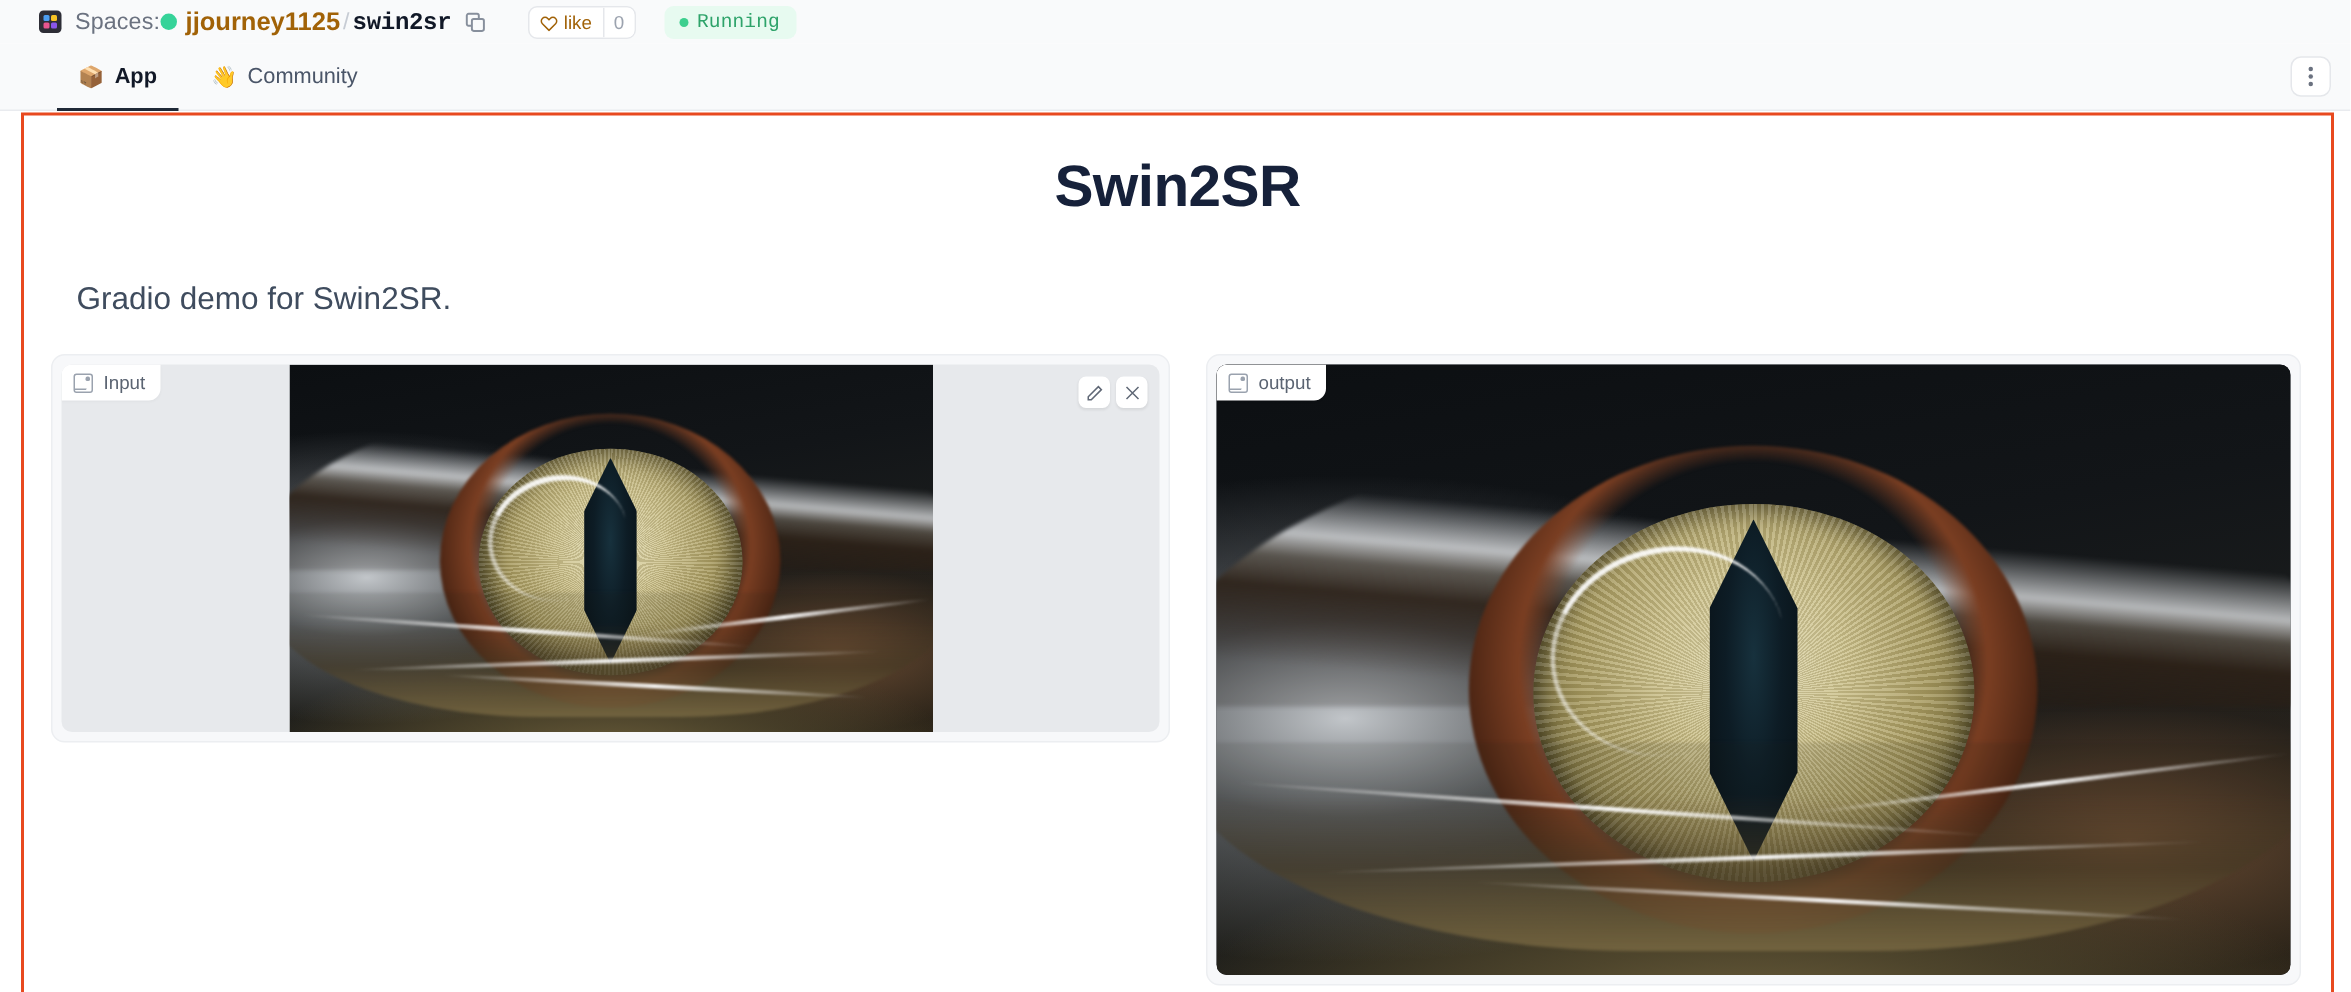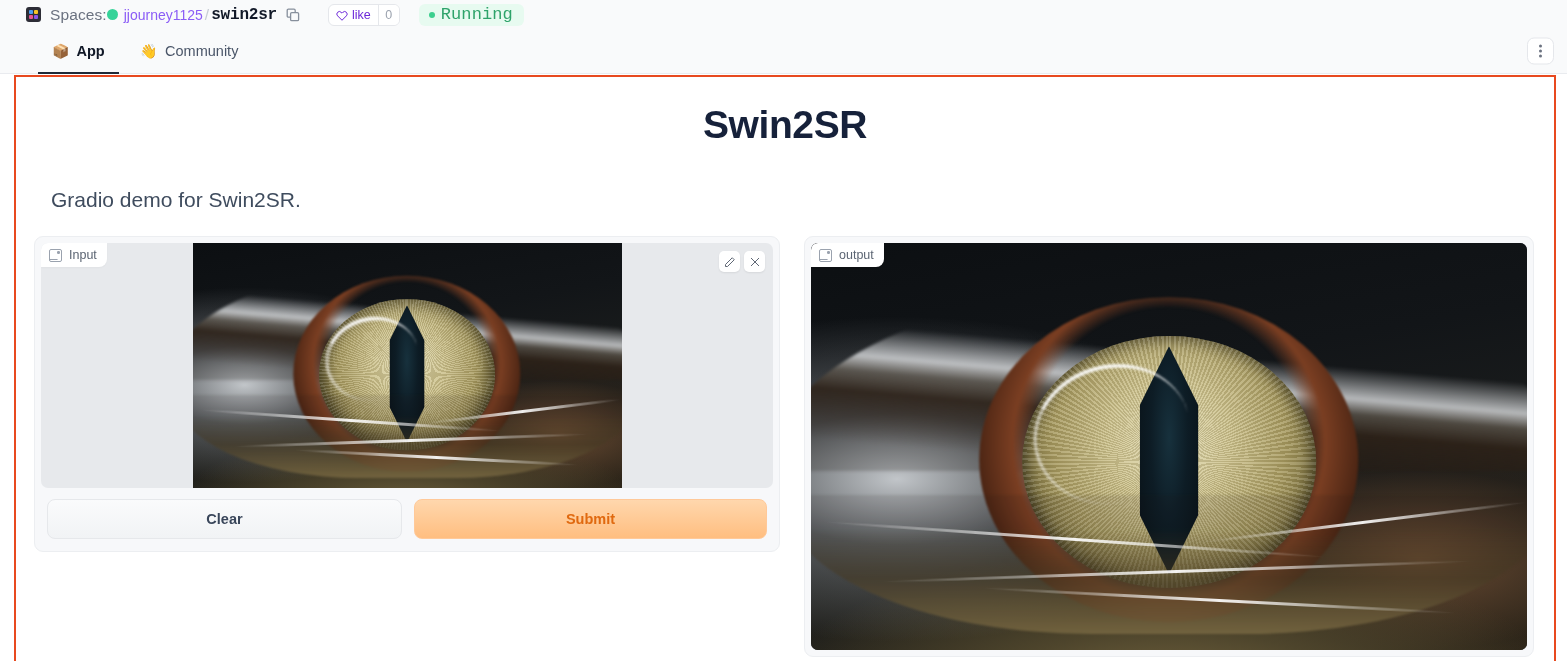--- a/index.html
+++ b/index.html
@@ -49,8 +49,9 @@
     flex: none;
   }
   .owner {
-    font-size: 14px;
-    color: #8b5cf6;
+    font-size: 17px;
+    color: #a16207;
+    font-weight: bold;
   }
   .path-slash { font-size: 15.5px; color: #c7ccd4; margin: 0 2px; }
   .repo-name {

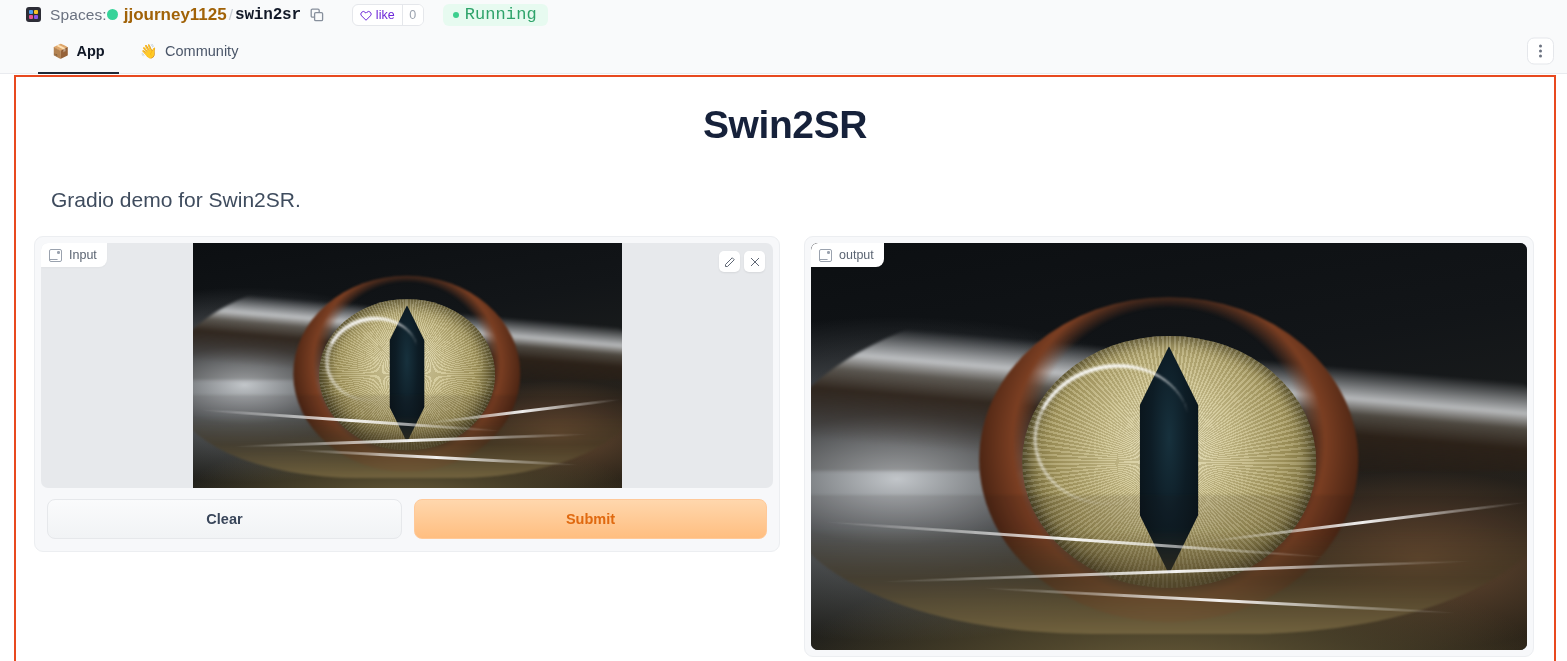--- a/index.html
+++ b/index.html
@@ -78,7 +78,7 @@
   .like-btn {
     display: flex; align-items: center; gap: 4px;
     padding: 0 7px;
-    font-size: 12.5px; color: #6d28d9;
+    font-size: 12.5px; color: #a16207;
   }
   .like-count {
     display: flex; align-items: center; justify-content: center;

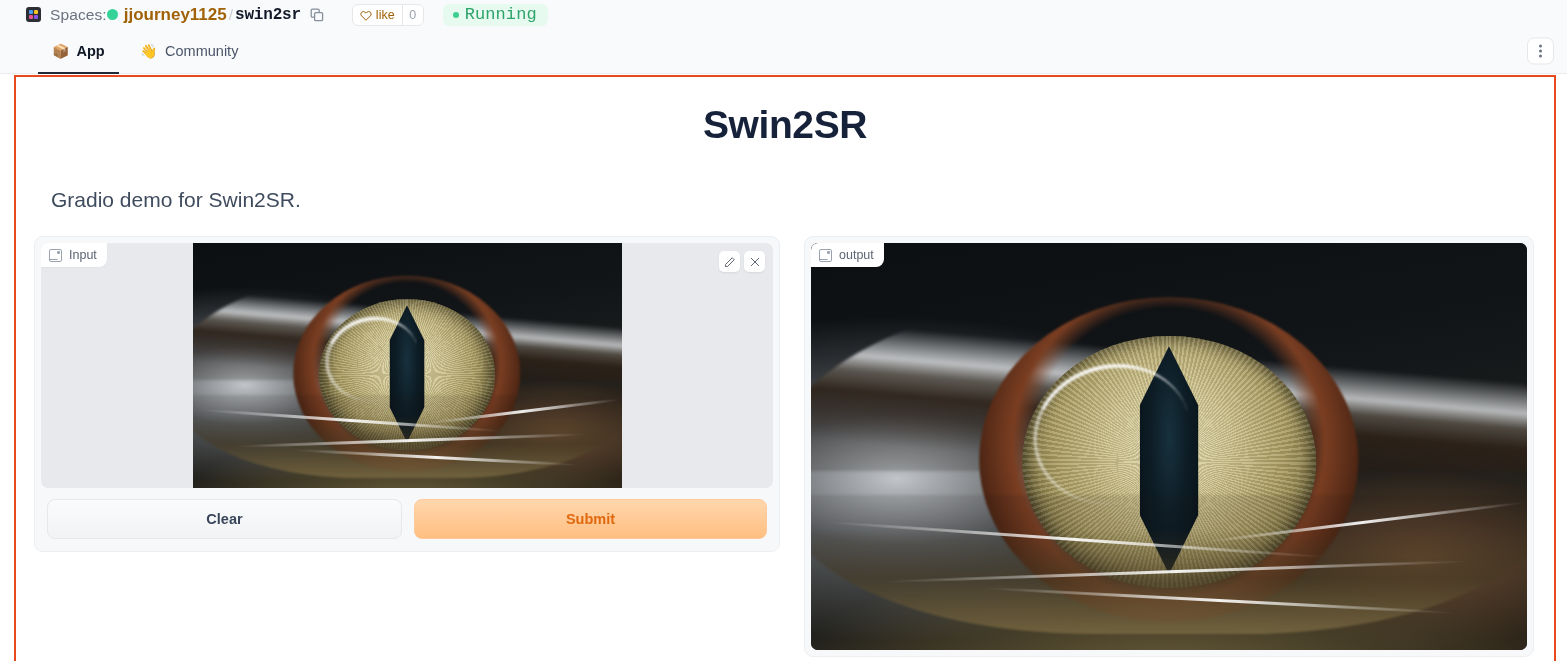--- a/index.html
+++ b/index.html
@@ -95,7 +95,7 @@
     display: flex; align-items: center; gap: 6px;
     padding: 0 11px 0 10px;
     font-family: "Liberation Mono", monospace;
-    font-size: 17px;
+    font-size: 13px;
     color: #2ea36a;
     letter-spacing: .1px;
   }

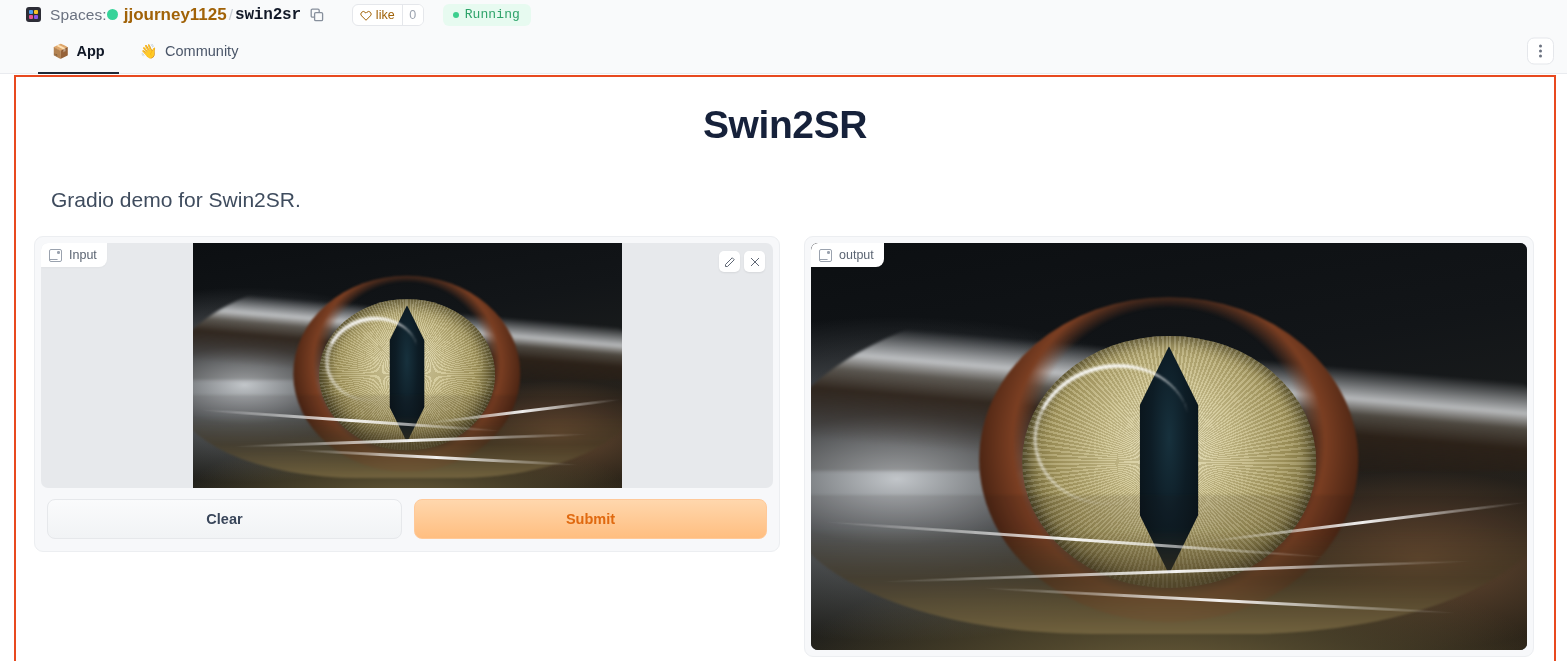--- a/index.html
+++ b/index.html
@@ -477,10 +477,6 @@
             </div>
           </div>
 
-          <div class="btn-row">
-            <div class="btn btn-clear">Clear</div>
-            <div class="btn btn-submit">Submit</div>
-          </div>
         </div>
       </div>
 

